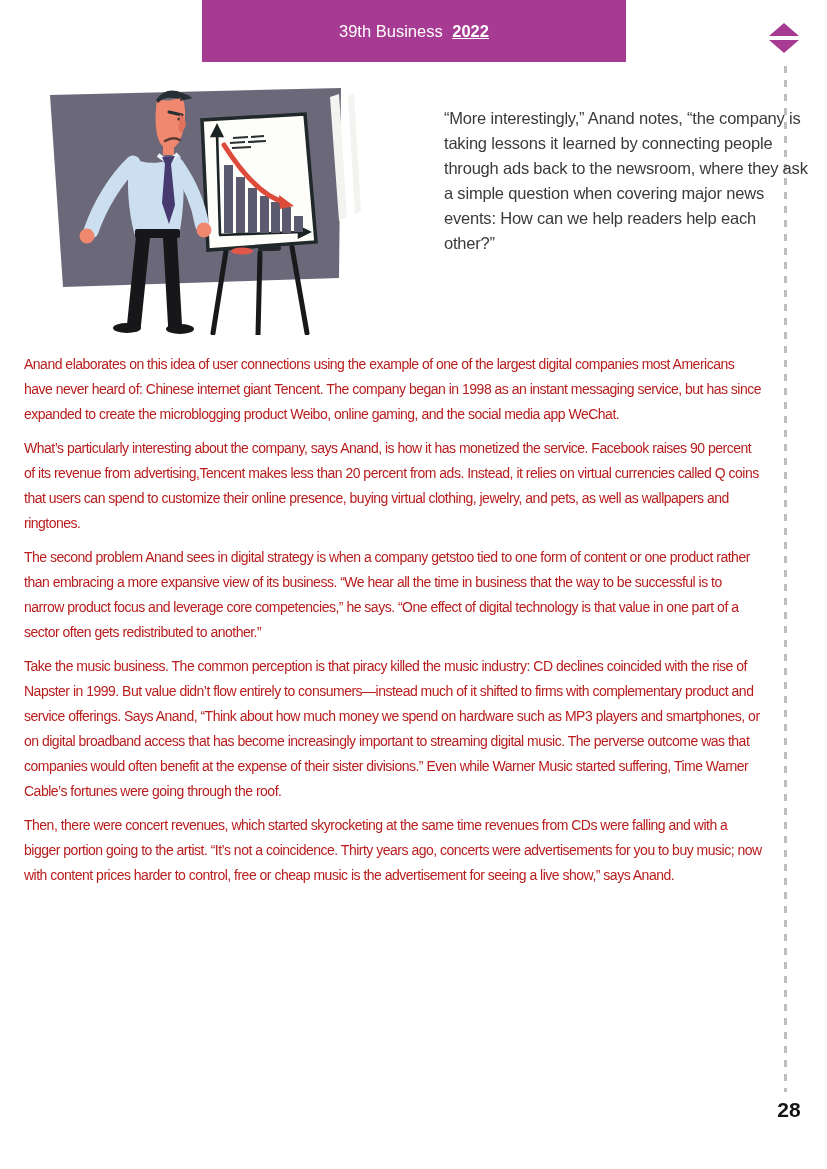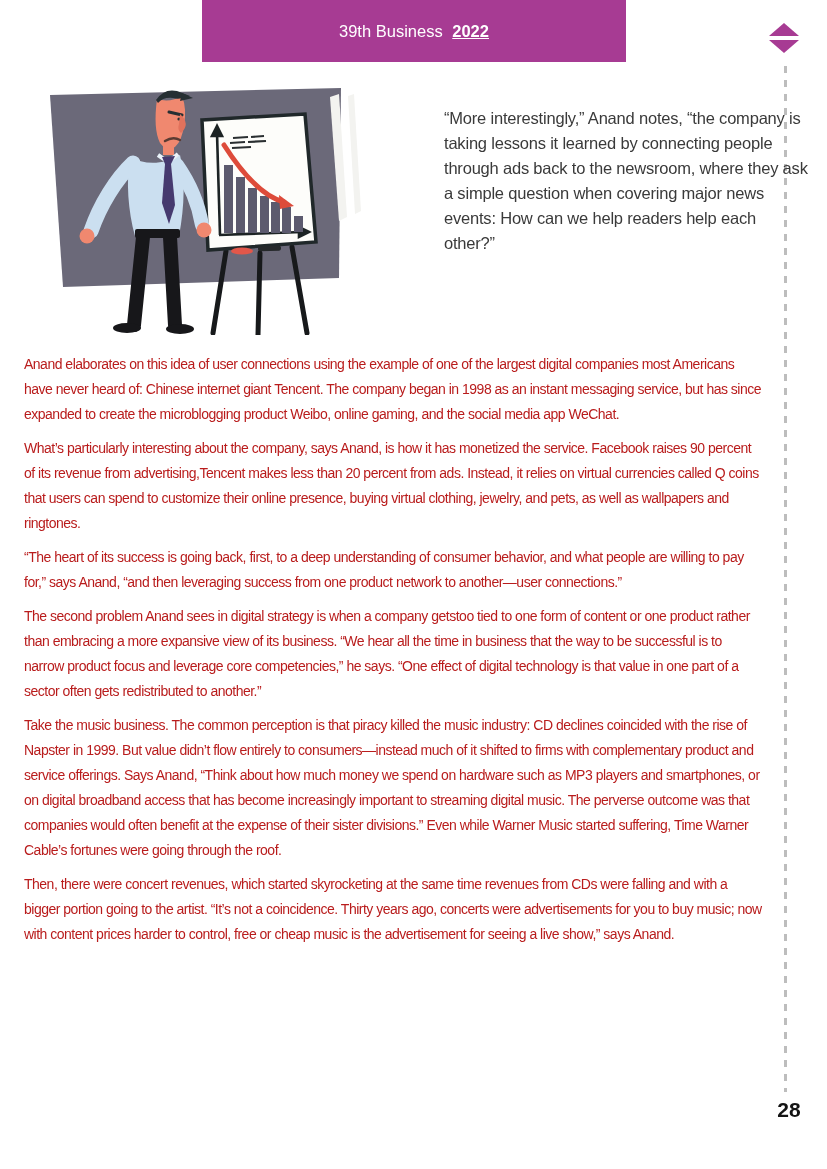--- a/index.html
+++ b/index.html
@@ -146,7 +146,6 @@
 <div class="bodycopy">
   <p>Anand elaborates on this idea of user connections using the example of one of the largest digital companies most Americans have never heard of: Chinese internet giant Tencent. The company began in 1998 as an instant messaging service, but has since expanded to create the microblogging product Weibo, online gaming, and the social media app WeChat.</p>
   <p>What’s particularly interesting about the company, says Anand, is how it has monetized the service. Facebook raises 90 percent of its revenue from advertising,Tencent makes less than 20 percent from ads. Instead, it relies on virtual currencies called Q coins that users can spend to customize their online presence, buying virtual clothing, jewelry, and pets, as well as wallpapers and ringtones.</p>
-  <p>“The heart of its success is going back, first, to a deep understanding of consumer behavior, and what people are willing to pay for,” says Anand, “and then leveraging success from one product network to another—user connections.”</p>
   <p>The second problem Anand sees in digital strategy is when a company getstoo tied to one form of content or one product rather than embracing a more expansive view of its business. “We hear all the time in business that the way to be successful is to narrow product focus and leverage core competencies,” he says. “One effect of digital technology is that value in one part of a sector often gets redistributed to another.”</p>
   <p>Take the music business. The common perception is that piracy killed the music industry: CD declines coincided with the rise of Napster in 1999. But value didn’t flow entirely to consumers—instead much of it shifted to firms with complementary product and service offerings. Says Anand, “Think about how much money we spend on hardware such as MP3 players and smartphones, or on digital broadband access that has become increasingly important to streaming digital music. The perverse outcome was that companies would often benefit at the expense of their sister divisions.” Even while Warner Music started suffering, Time Warner Cable’s fortunes were going through the roof.</p>
   <p>Then, there were concert revenues, which started skyrocketing at the same time revenues from CDs were falling and with a bigger portion going to the artist. “It’s not a coincidence. Thirty years ago, concerts were advertisements for you to buy music; now with content prices harder to control, free or cheap music is the advertisement for seeing a live show,” says Anand.</p>

